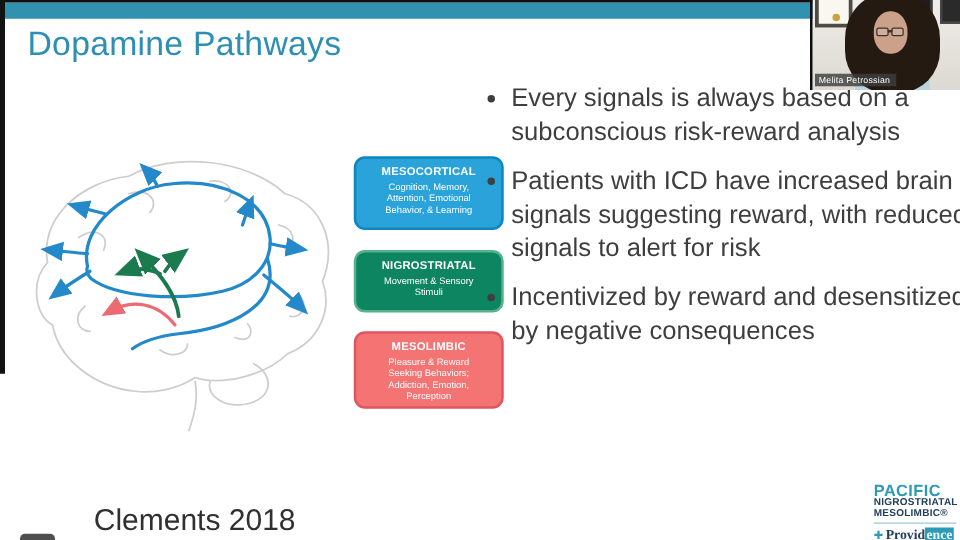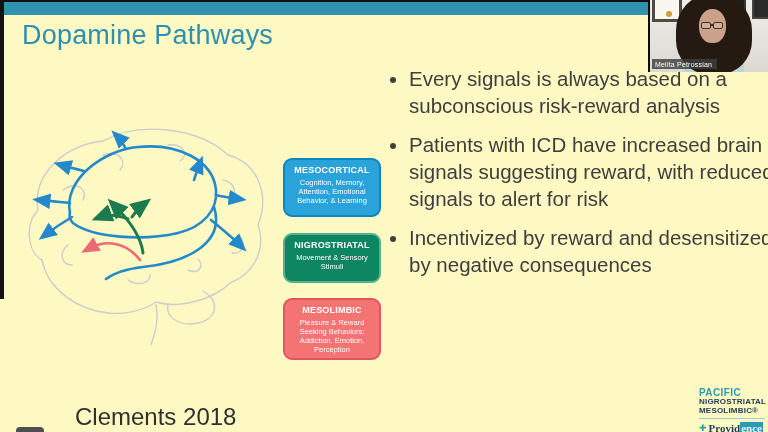--- a/index.html
+++ b/index.html
@@ -3,7 +3,7 @@
 <meta charset="utf-8">
 <style>
   html,body{margin:0;padding:0;background:#222;}
-  .stage{position:relative;width:768px;height:432px;background:#fef9c3;overflow:hidden;
+  .stage{position:relative;width:768px;height:432px;background:#ffffff;overflow:hidden;
          font-family:"Liberation Sans",sans-serif;}
   
   .top-black{position:absolute;left:0;top:0;width:768px;height:2px;background:#101010;}

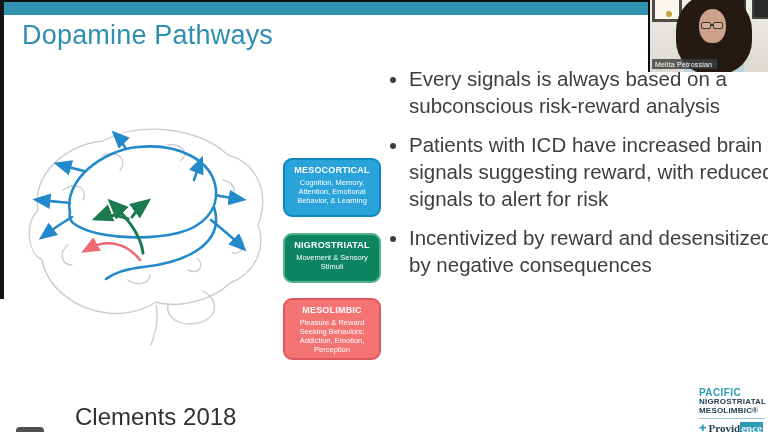--- a/index.html
+++ b/index.html
@@ -19,8 +19,8 @@
   .bullets li{margin:0 0 13px 0;}
 
   
-  .pbox{position:absolute;left:283px;width:98px;border-radius:9px;box-sizing:border-box;
-        color:#ffffff;text-align:center;padding-top:5px;margin-top:33px;}
+  .pbox{position:absolute;left:283px;width:120px;border-radius:9px;box-sizing:border-box;
+        color:#ffffff;text-align:center;padding-top:5px;}
   .pbox .pbox-title{font-weight:bold;font-size:9px;letter-spacing:.2px;margin-bottom:3px;}
   .pbox .pbox-desc{font-size:7.5px;line-height:1.22;padding:0 5px;}
   .pbox-mesocortical{top:125px;height:59px;background:#2aa2da;border:2.5px solid #0e86be;}

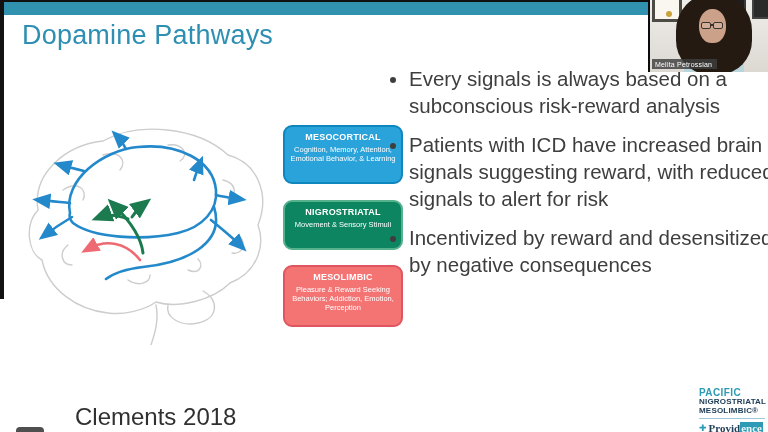--- a/index.html
+++ b/index.html
@@ -22,7 +22,7 @@
   .pbox{position:absolute;left:283px;width:120px;border-radius:9px;box-sizing:border-box;
         color:#ffffff;text-align:center;padding-top:5px;}
   .pbox .pbox-title{font-weight:bold;font-size:9px;letter-spacing:.2px;margin-bottom:3px;}
-  .pbox .pbox-desc{font-size:7.5px;line-height:1.22;padding:0 5px;}
+  .pbox .pbox-desc{font-size:7.5px;line-height:1.22;padding:0 22px;}
   .pbox-mesocortical{top:125px;height:59px;background:#2aa2da;border:2.5px solid #0e86be;}
   .pbox-nigrostriatal{top:200px;height:50px;background:#0d8561;border:2.5px solid #55b28d;}
   .pbox-mesolimbic{top:265px;height:62px;background:#f47373;border:2.5px solid #e05660;}

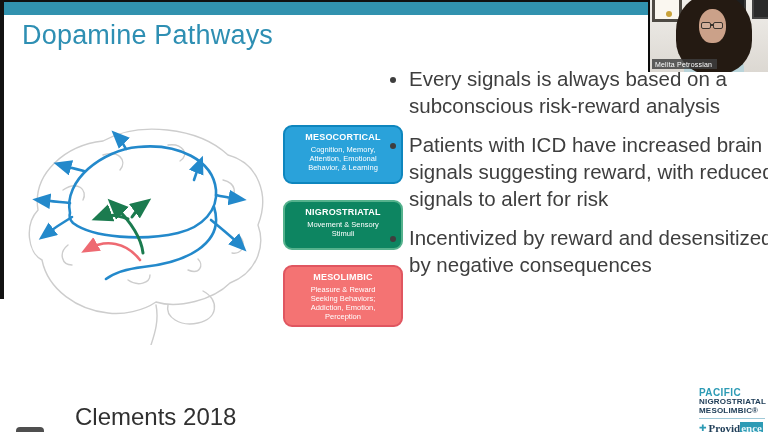--- a/index.html
+++ b/index.html
@@ -33,7 +33,7 @@
 
   
   .logo{position:absolute;left:699px;top:388px;width:66px;}
-  .logo-l1{font-size:10px;font-weight:bold;color:#2d9bb5;letter-spacing:.4px;line-height:9px;}
+  .logo-l1{font-size:13px;font-weight:bold;color:#2d9bb5;letter-spacing:.4px;line-height:9px;}
   .logo-l2,.logo-l3{font-size:8px;font-weight:bold;color:#22405a;letter-spacing:.2px;line-height:9px;}
   .logo-div{height:1px;background:#9fc9d8;margin:3px 0 3px 0;}
   .logo-prov{display:flex;align-items:center;gap:2px;}

